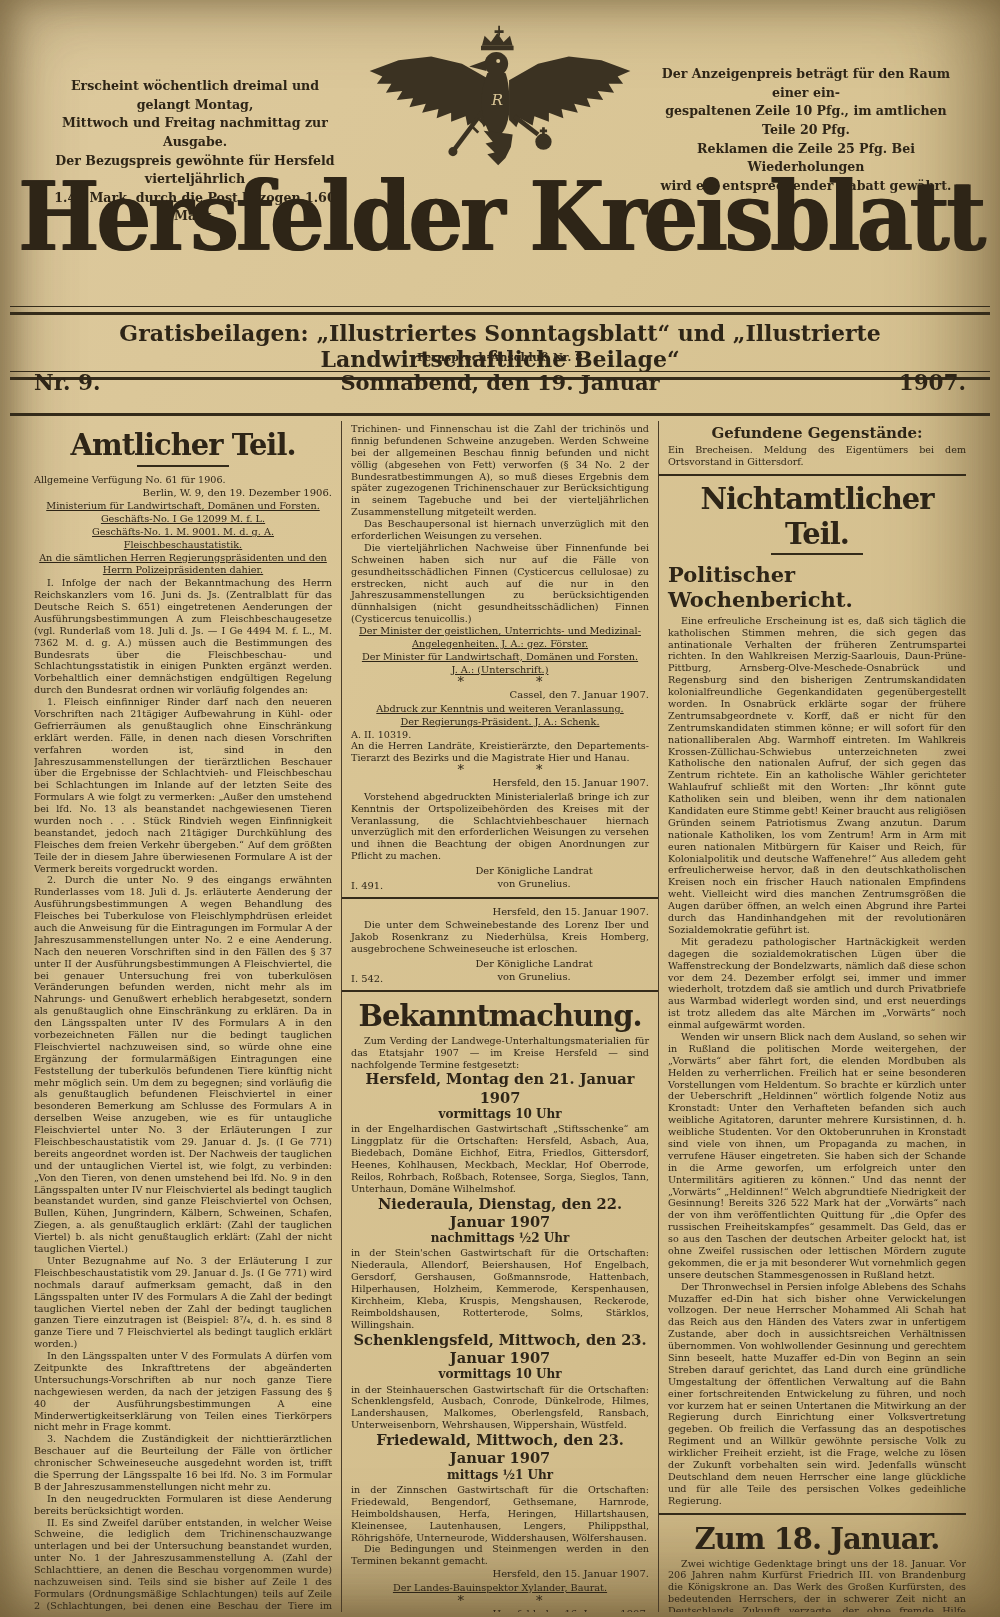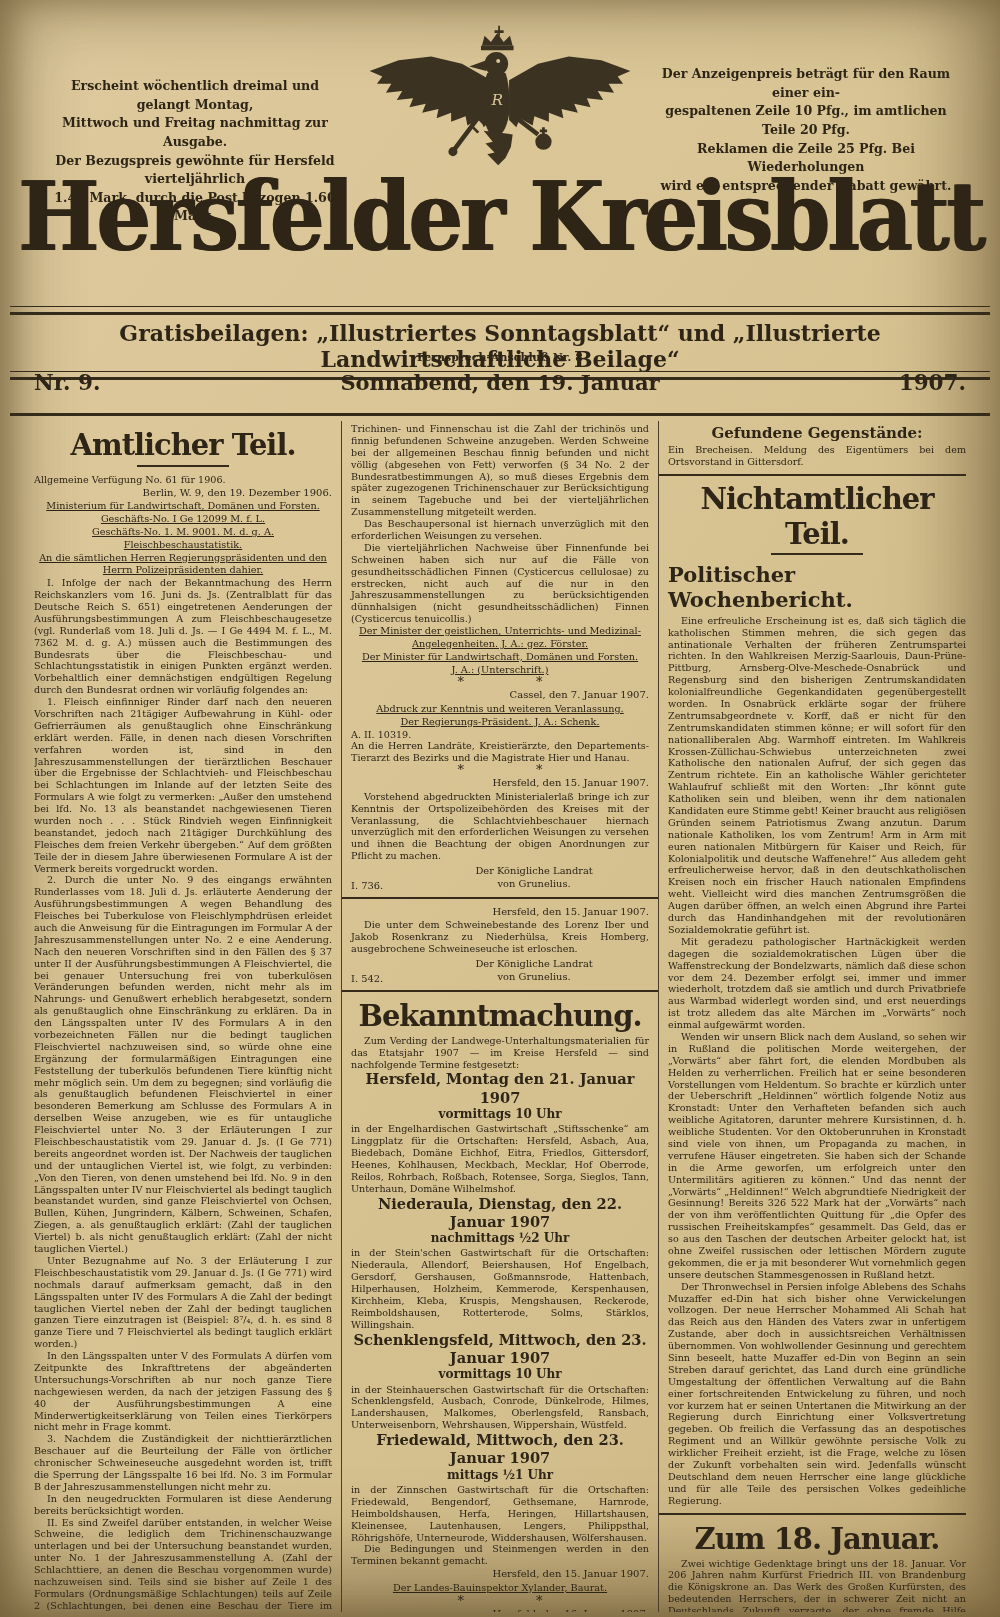--- a/index.html
+++ b/index.html
@@ -151,7 +151,7 @@
         <div class="d">Hersfeld, den 15. Januar 1907.</div>
         <div class="p">Vorstehend abgedruckten Ministerialerlaß bringe ich zur Kenntnis der Ortspolizeibehörden des Kreises mit der Veranlassung, die Schlachtviehbeschauer hiernach unverzüglich mit den erforderlichen Weisungen zu versehen und ihnen die Beachtung der obigen Anordnungen zur Pflicht zu machen.</div>
         <div class="sig">
-          <div class="no">I. 736.</div>
+          <div class="no">I. 491.</div>
           <div class="lines">
             <div class="ln">Der Königliche Landrat</div>
             <div class="ln">von Grunelius.</div>

